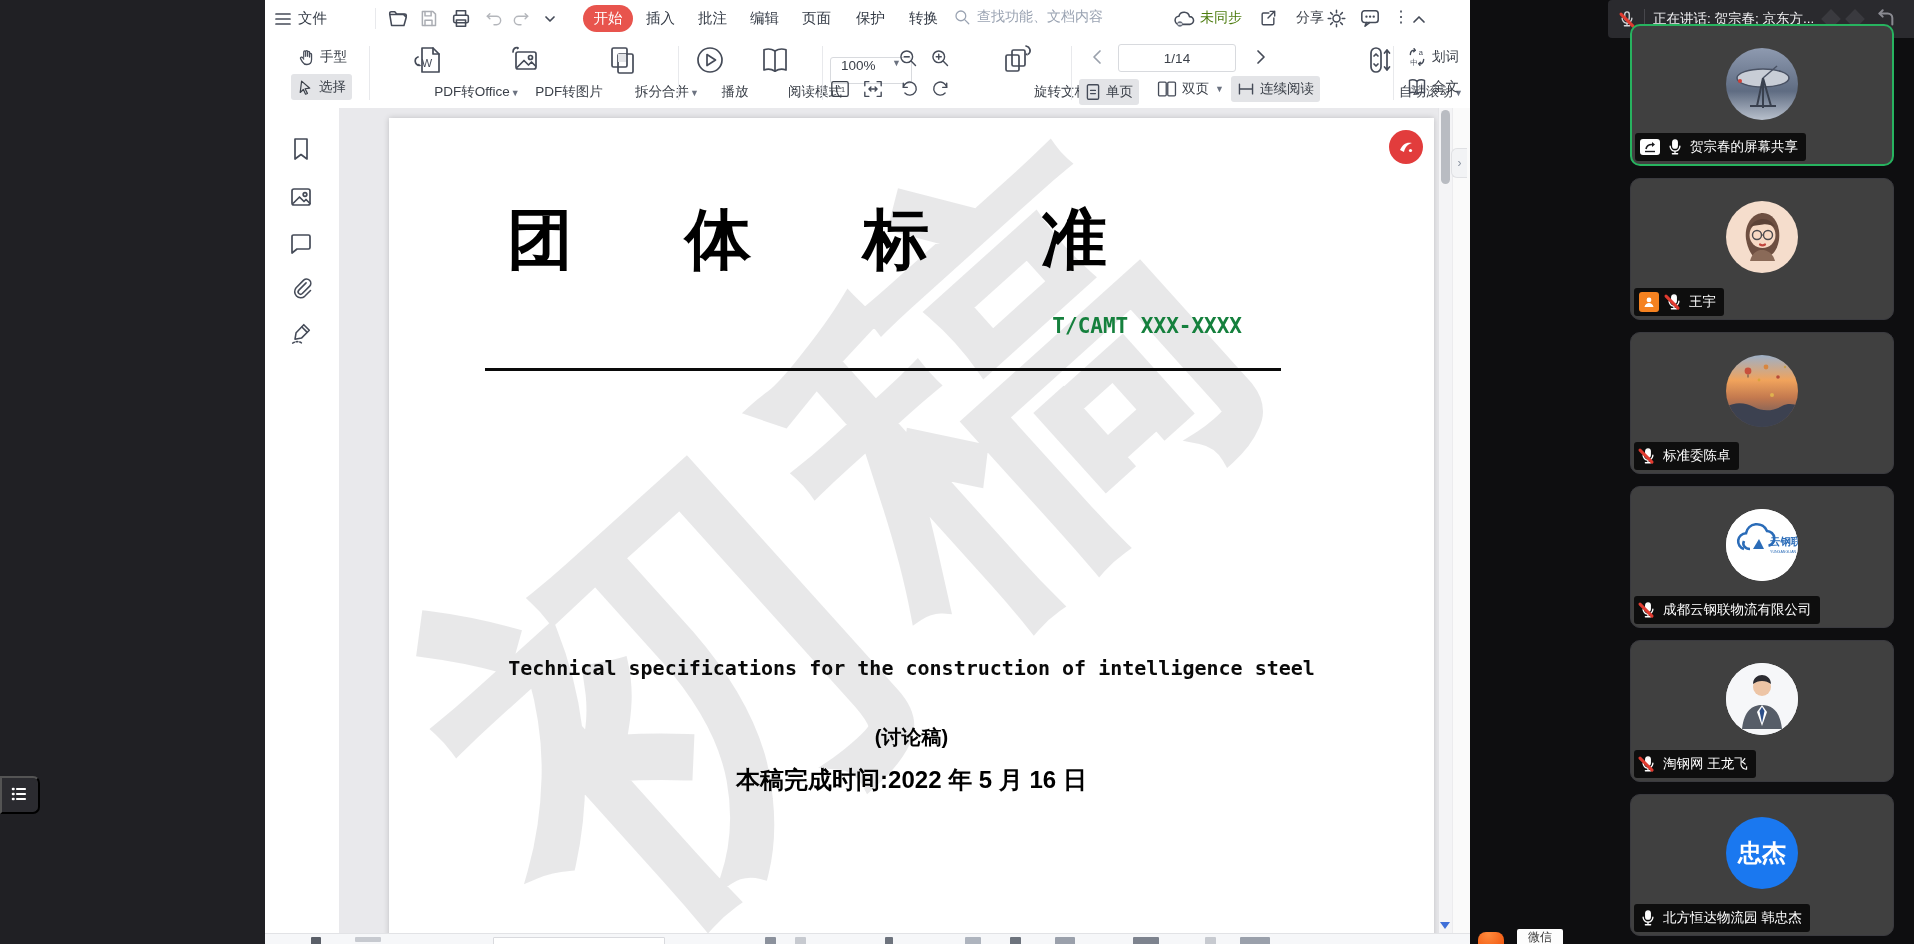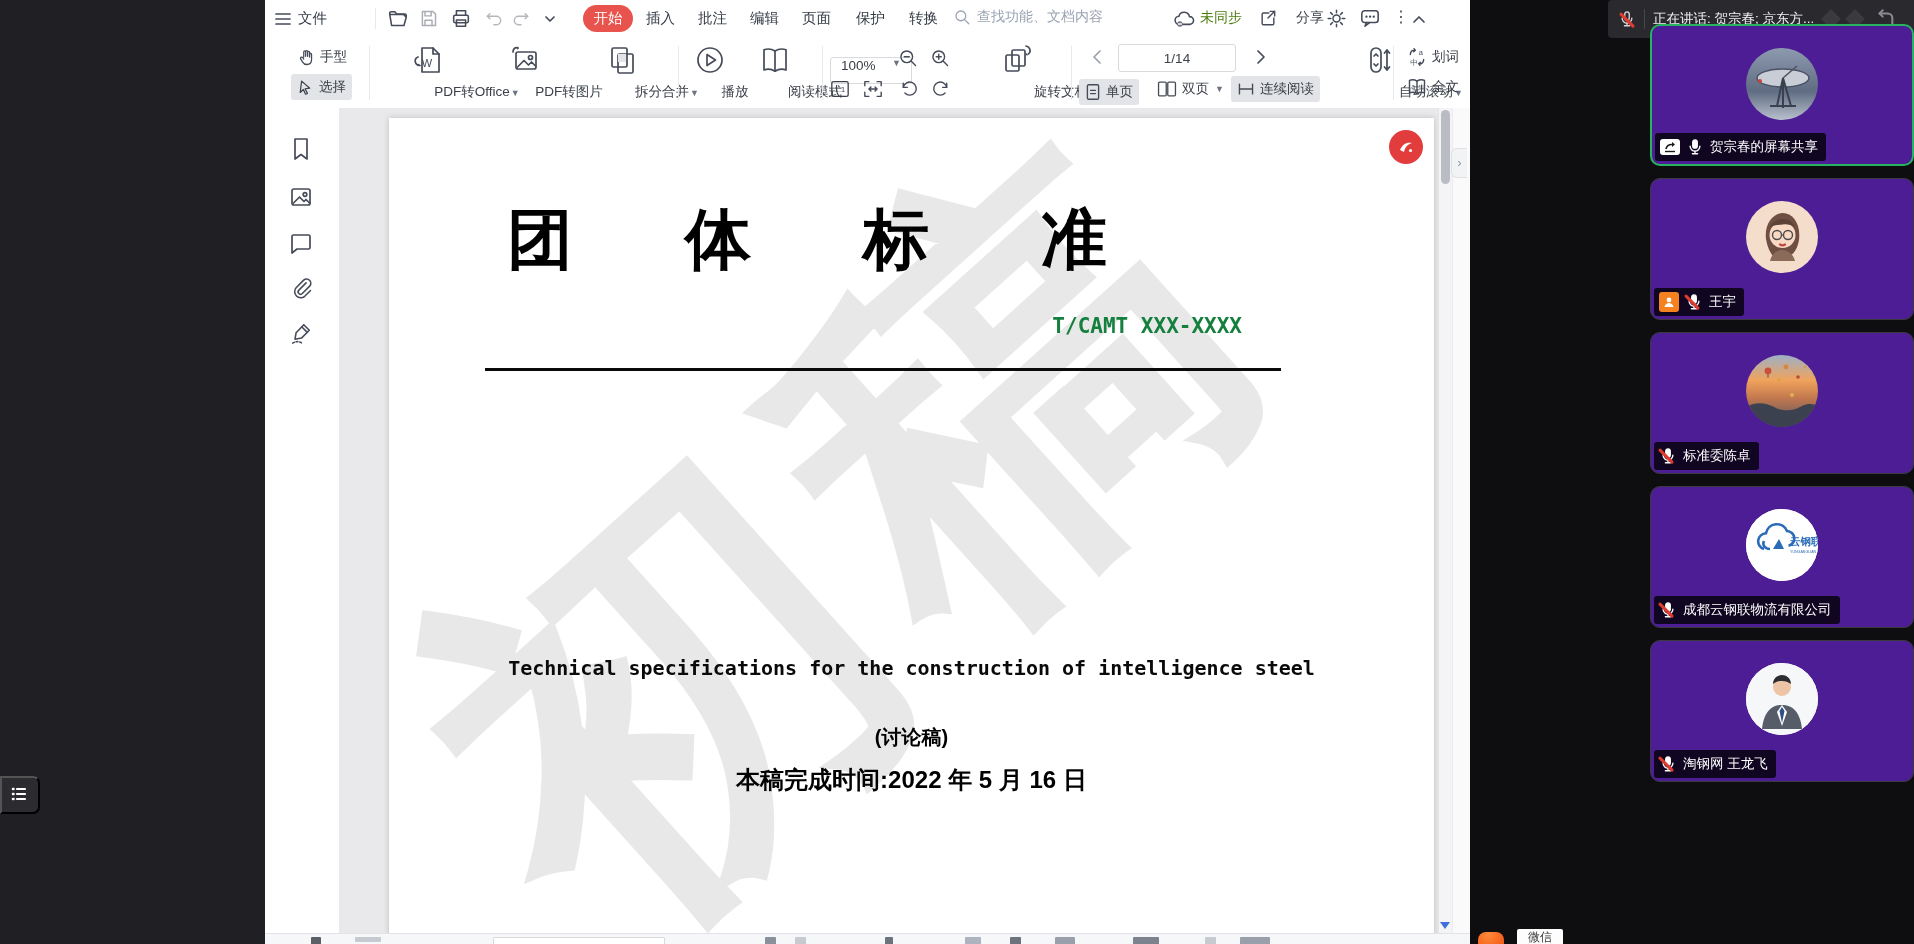--- a/index.html
+++ b/index.html
@@ -67,7 +67,7 @@
   .speak-bar{position:absolute;left:138px;top:0;width:306px;height:38px;background:#2a2a2e;border-radius:4px 0 0 4px;display:flex;align-items:center;color:#f2f2f4;font-size:13.5px;gap:8px;padding-left:10px;box-sizing:border-box;}
   .sb-div{width:1px;height:20px;background:#47474c;}
   .sb-chev{width:14px;height:14px;background:#3a3a3f;transform:rotate(45deg);margin-left:2px;flex:none;}
-  .tile{position:absolute;left:180px;width:264px;height:142px;background:#4c1d95;border:1px solid #3a3a3f;border-radius:10px;box-sizing:border-box;}
+  .tile{position:absolute;left:160px;width:264px;height:142px;background:#404040;border:1px solid #3a3a3f;border-radius:10px;box-sizing:border-box;}
   .tile.active{border:2px solid #27b35f;}
   .avatar{position:absolute;left:50%;top:22px;transform:translateX(-50%);width:72px;height:72px;border-radius:50%;overflow:hidden;}
   .namebar{position:absolute;left:3px;bottom:3px;height:28px;background:rgba(0,0,0,.78);border-radius:3px;display:flex;align-items:center;gap:6px;padding:0 8px 0 5px;max-width:252px;box-sizing:border-box;}

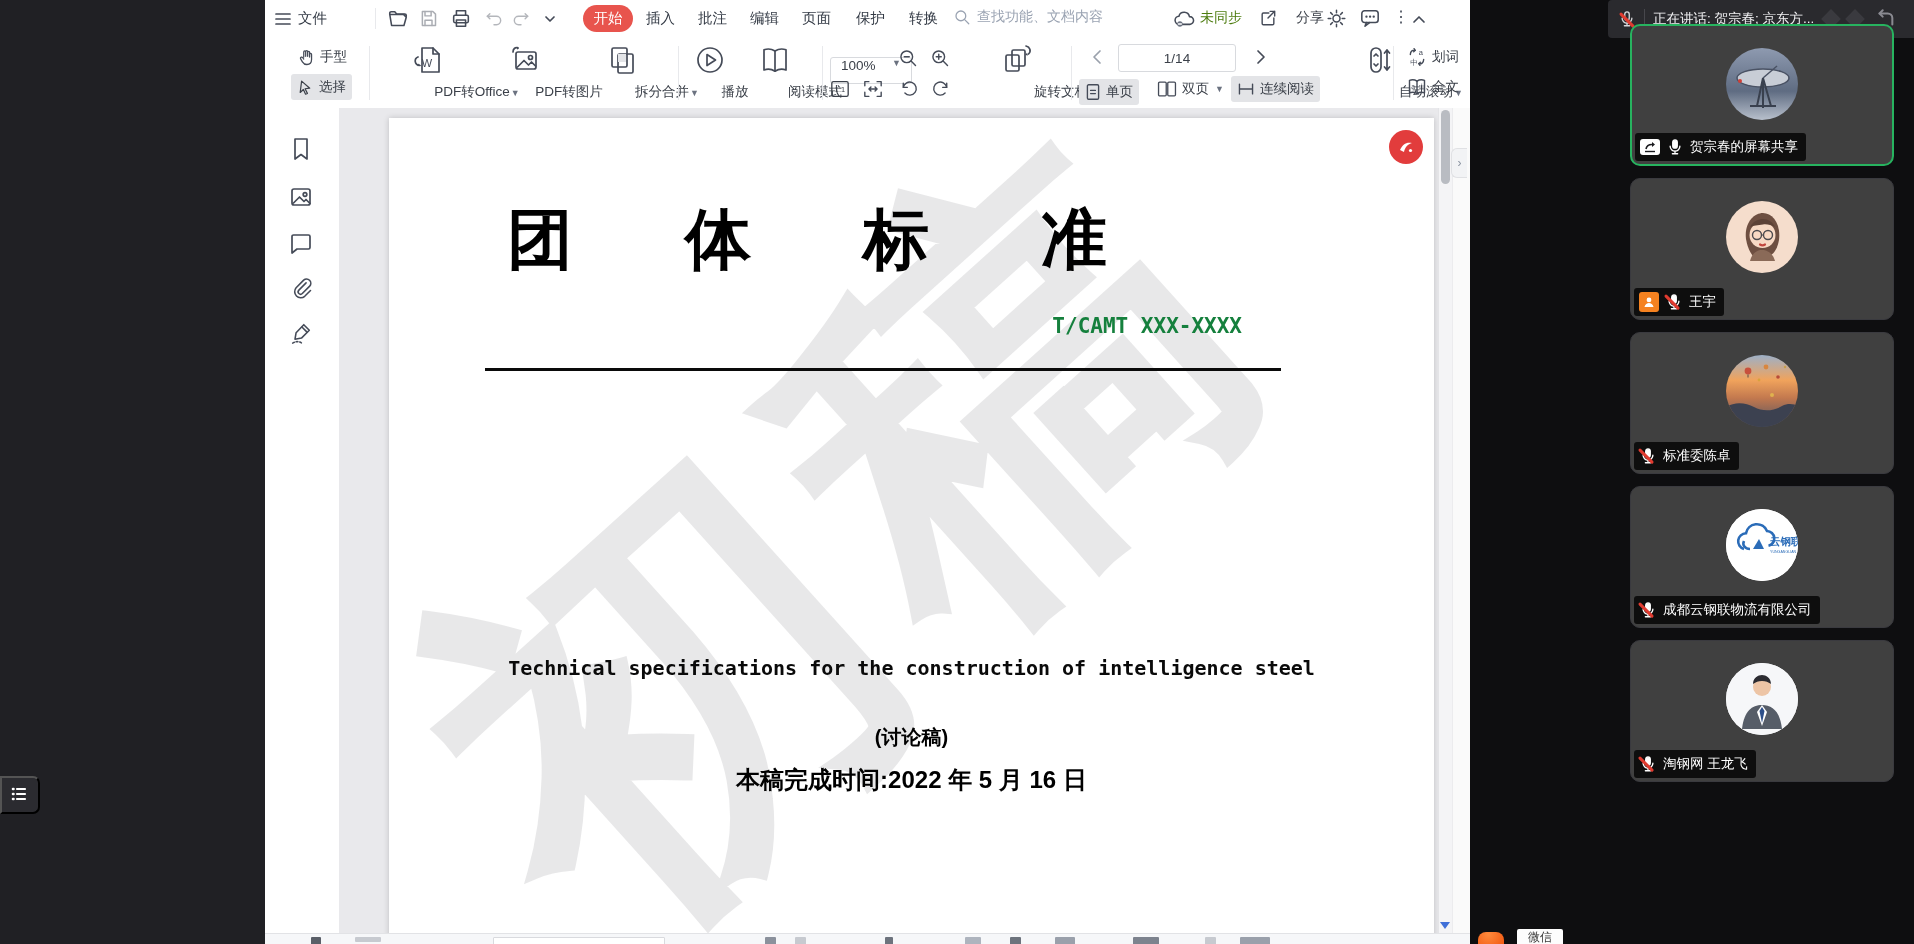--- a/index.html
+++ b/index.html
@@ -640,6 +640,21 @@
       </div>
     </div>
 
+    <div class="tile" style="top:794px">
+      <div class="avatar" style="background:#1a78f0;display:flex;align-items:center;justify-content:center">
+        <span style="color:#fff;font-size:24px;font-weight:700">忠杰</span>
+      </div>
+      <div class="namebar">
+        <span class="mic-wrap">
+            <svg class="wic" width="18" height="18" viewBox="0 0 24 24">
+              <rect x="9" y="2.5" width="6" height="11" rx="3" fill="#fff"></rect>
+              <path d="M5.5 11a6.5 6.5 0 0 0 13 0"></path>
+              <path d="M12 17.5V21M8.5 21h7"></path>
+            </svg>
+          </span>
+        <span class="pname">北方恒达物流园 韩忠杰</span>
+      </div>
+    </div>
 
     <div class="orange-blob"></div>
     <div class="wechat-tip">微信</div>

